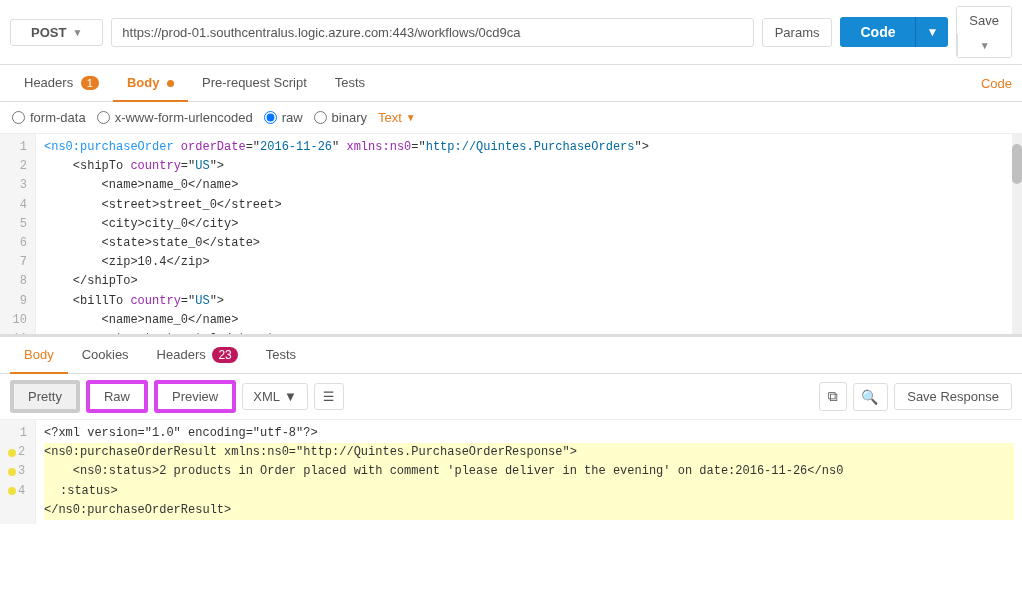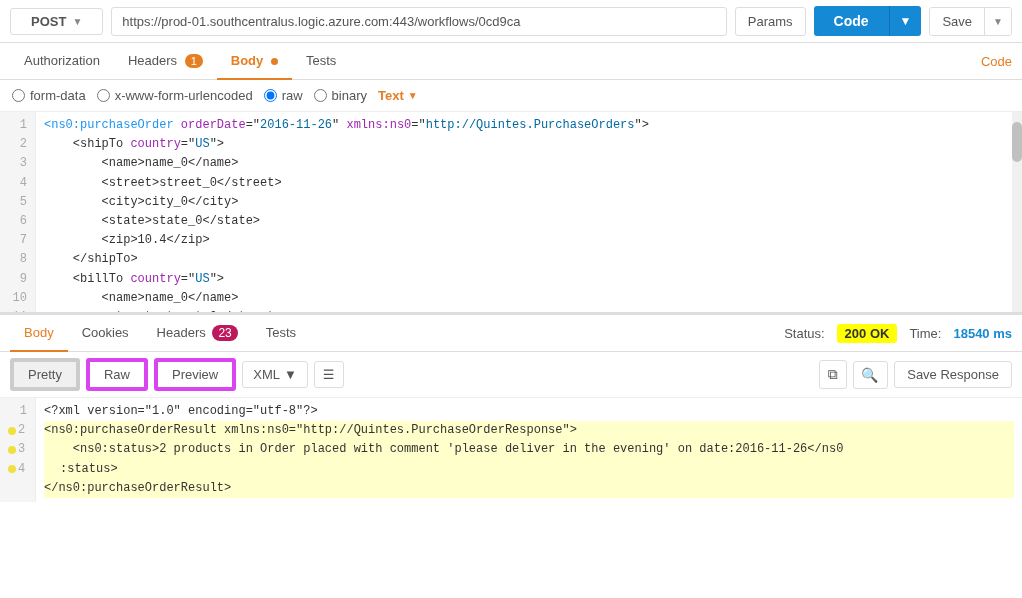--- a/index.html
+++ b/index.html
@@ -73,6 +73,7 @@
       border: 1px solid #ddd;
       border-radius: 3px;
       overflow: hidden;
+      flex-direction: column;
     }
     .save-btn {
       background: #fff;

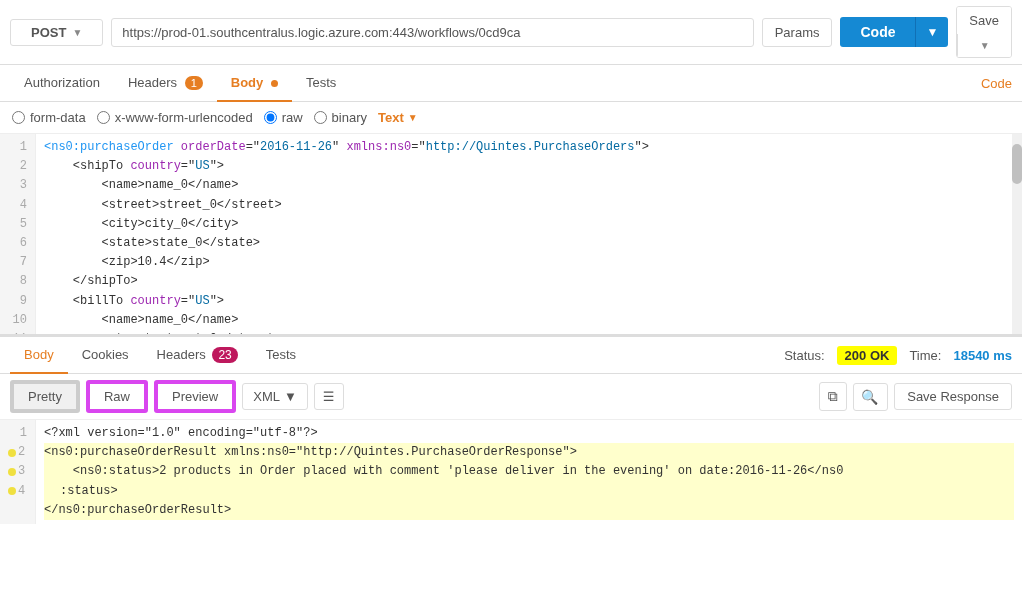--- a/index.html
+++ b/index.html
@@ -382,9 +382,6 @@
 </div>
 
 <div class="req-tabs">
-  <div class="req-tab">
-    <span>Authorization</span>
-  </div>
   <div class="req-tab">
     <span>Headers</span>
     <span class="badge">1</span>

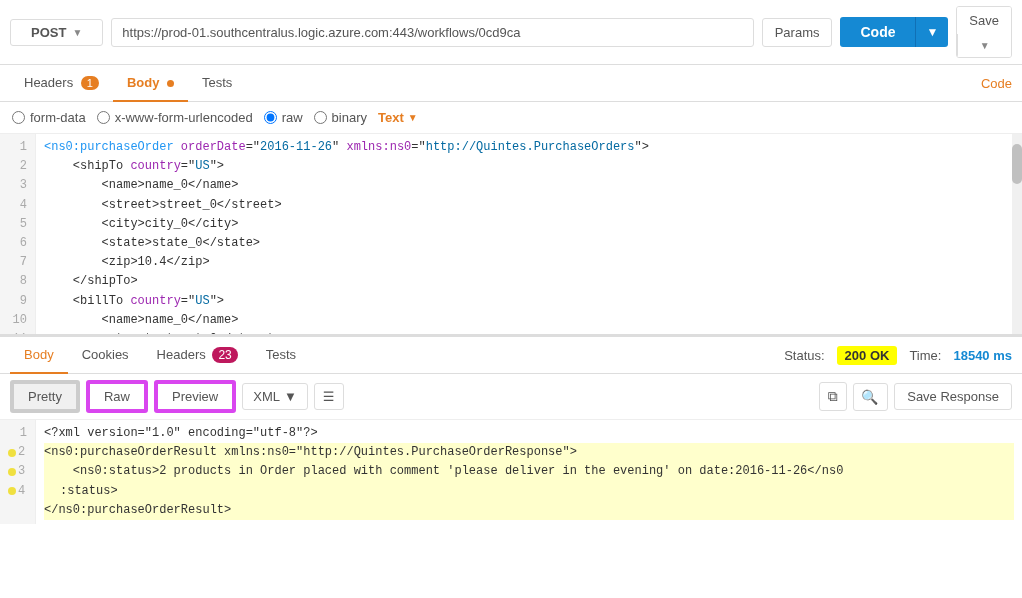--- a/index.html
+++ b/index.html
@@ -389,6 +389,9 @@
   <div class="req-tab active">
     <span>Body</span>
     <span class="dot"></span>
+  </div>
+  <div class="req-tab">
+    <span>Pre-request Script</span>
   </div>
   <div class="req-tab">
     <span>Tests</span>

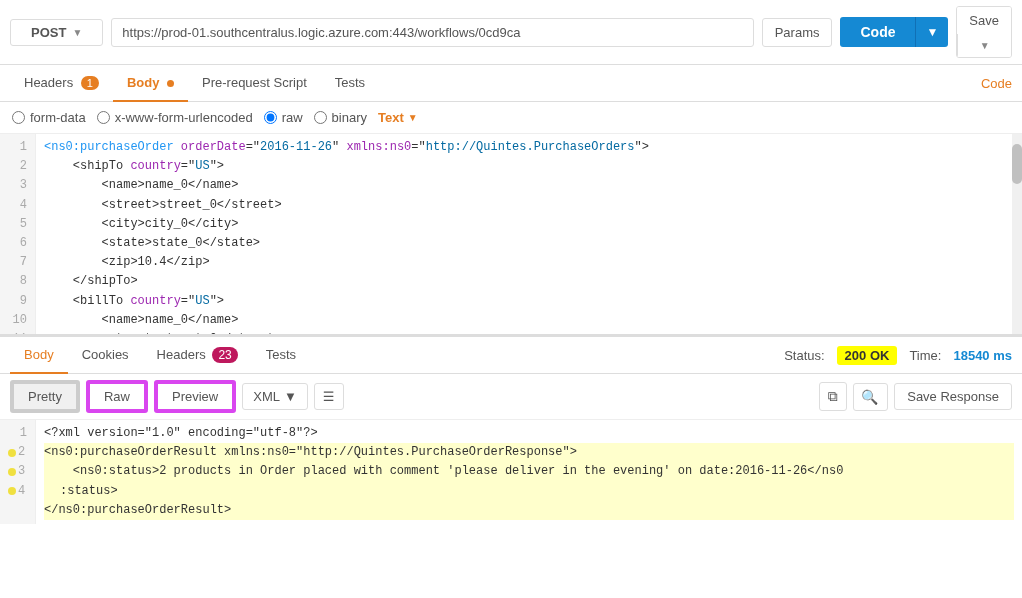--- a/index.html
+++ b/index.html
@@ -163,7 +163,7 @@
       color: #e67e22;
       cursor: pointer;
       font-size: 13px;
-      font-weight: bold;
+      font-weight: normal;
     }
     .text-dropdown .chevron { font-size: 10px; }
 

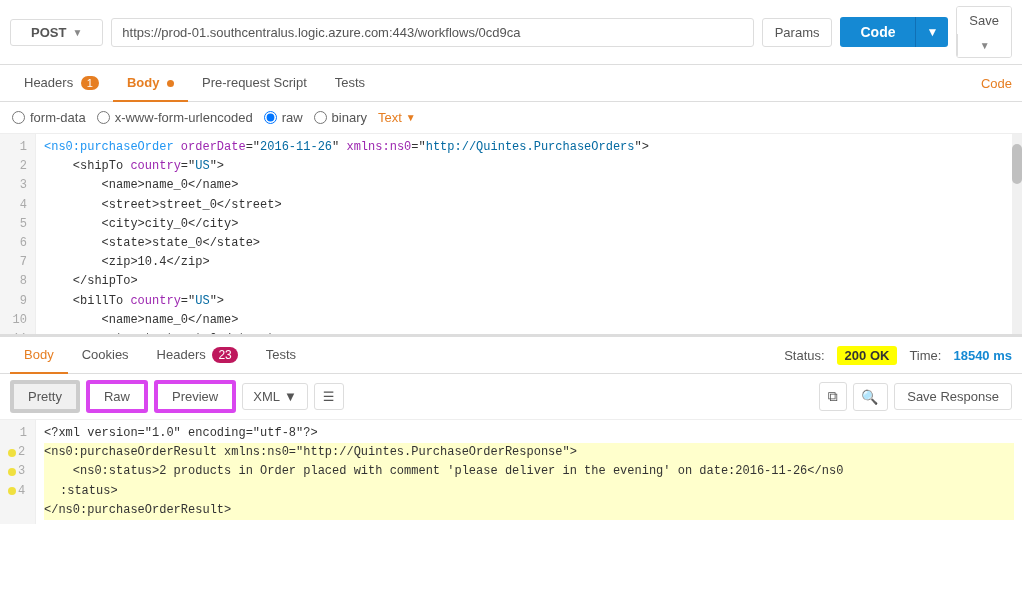--- a/index.html
+++ b/index.html
@@ -470,12 +470,6 @@
     <div class="resp-tab">
       <span>Tests</span>
     </div>
-    <div class="resp-status-area">
-      <span class="status-label">Status:</span>
-      <span class="status-ok">200 OK</span>
-      <span class="time-label">Time:</span>
-      <span class="time-value">18540 ms</span>
-    </div>
   </div>
 
   <div class="resp-toolbar">

